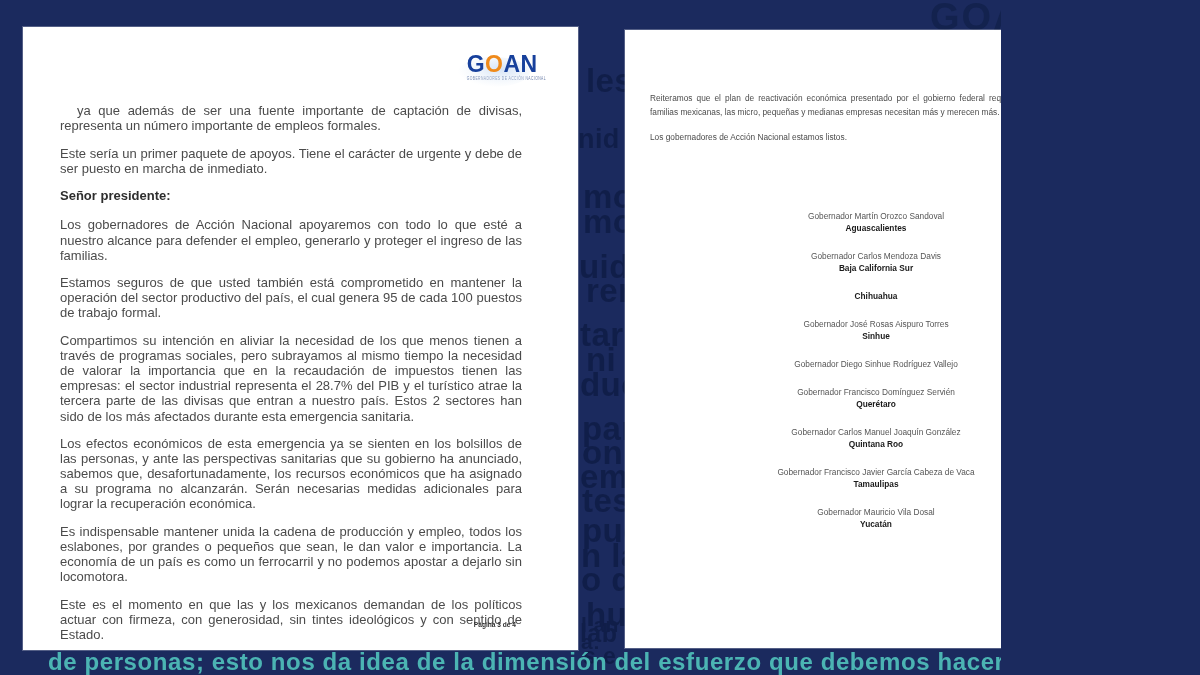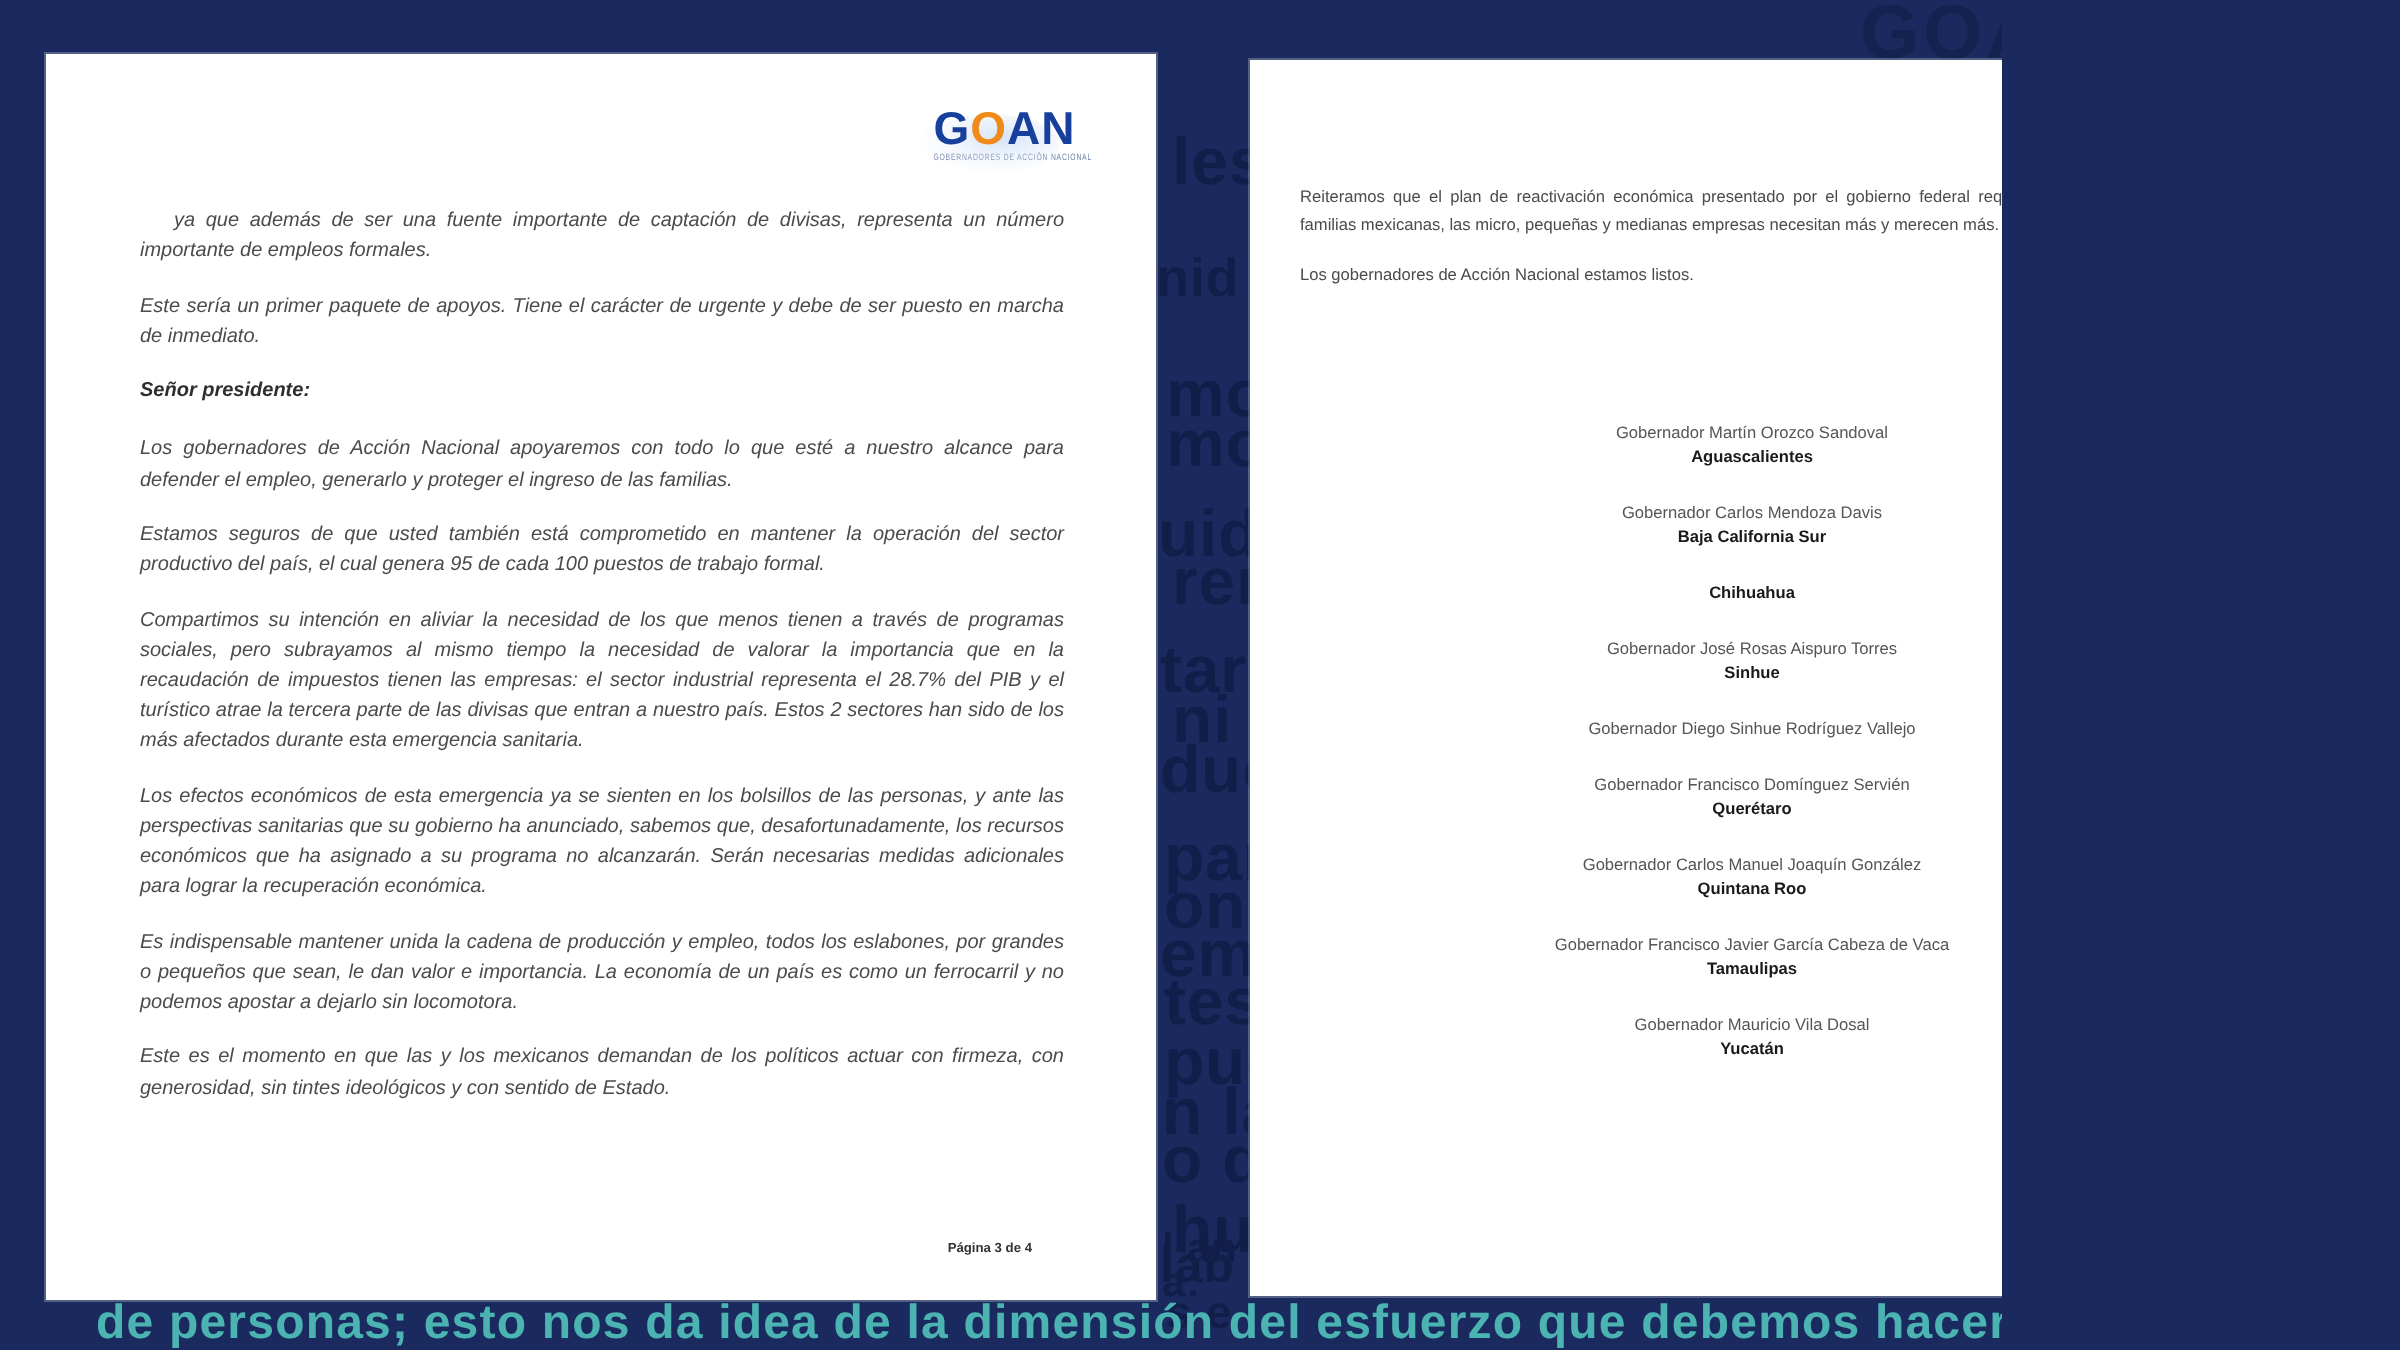--- a/index.html
+++ b/index.html
@@ -141,12 +141,11 @@
     font-family: "Liberation Sans", sans-serif;
   }
   #body-left {
-    left: 47px;
+    left: 37px;
     top: 76px;
     width: 462px;
-    font-size: 10px;
+    font-size: 13px;
     line-height: 15.1px;
-    font-style: italic;
   }
   #body-right {
     left: 25px;

